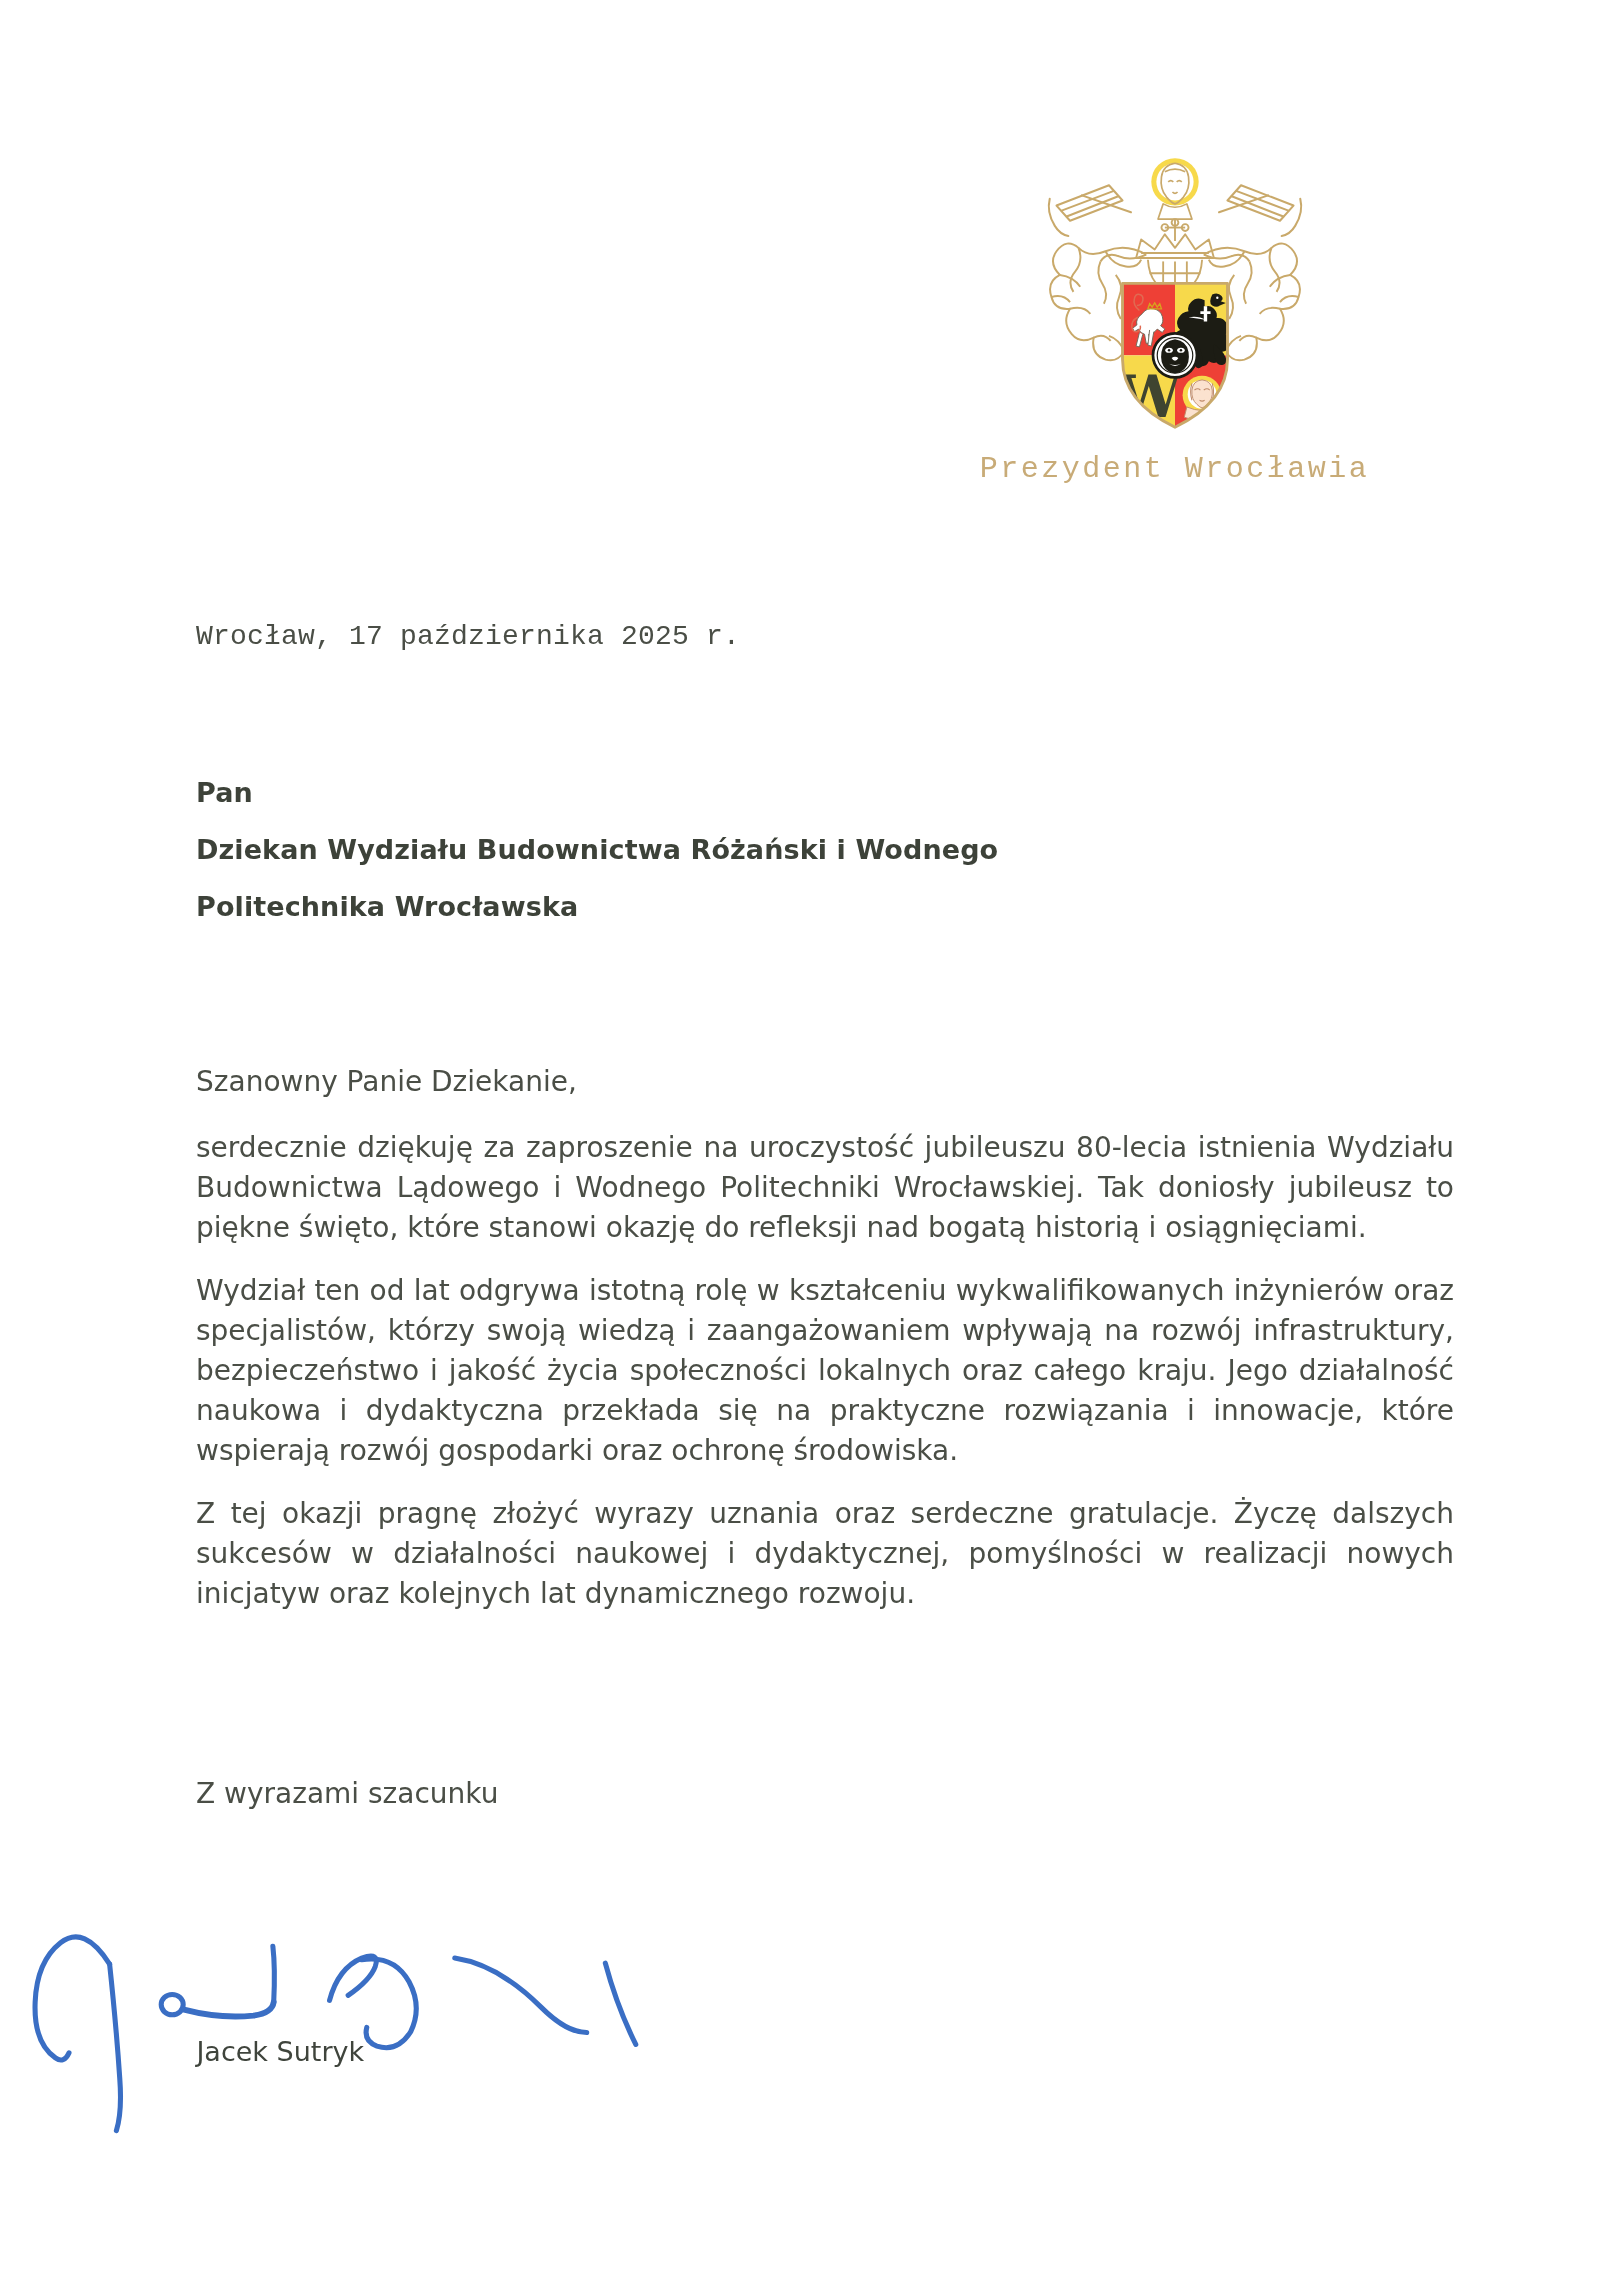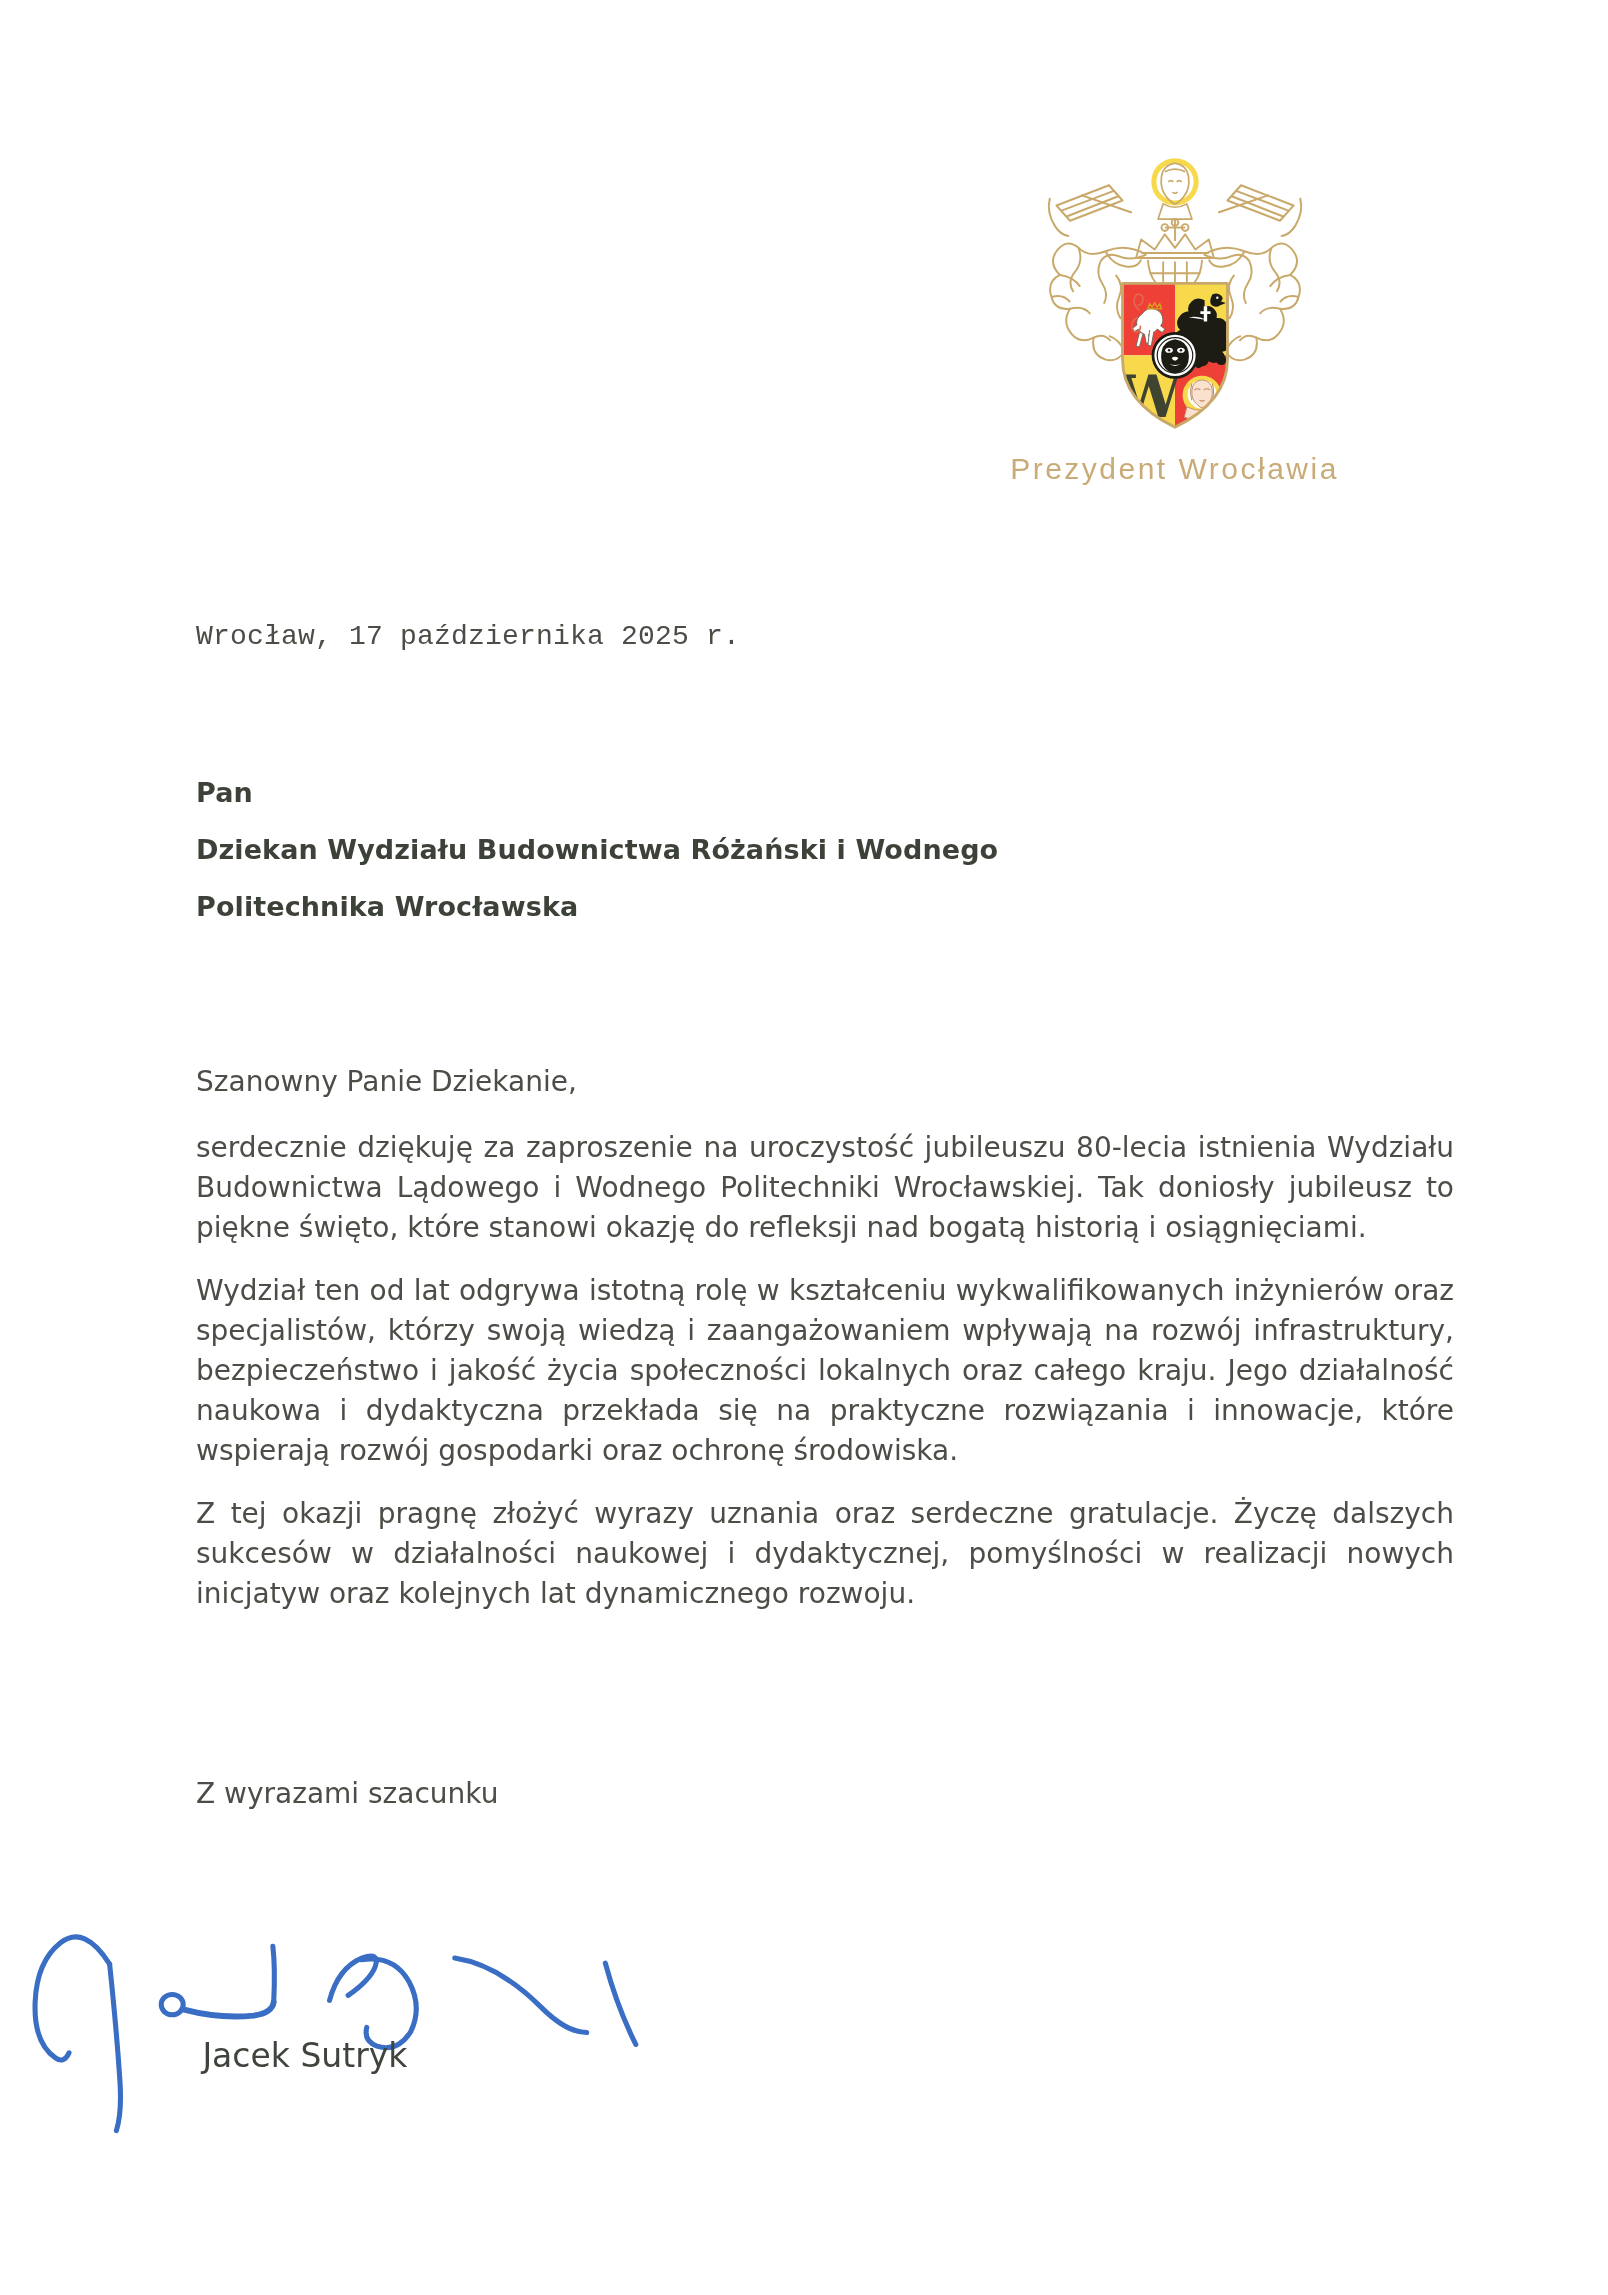--- a/index.html
+++ b/index.html
@@ -35,7 +35,7 @@
   }
   .letterhead-title {
     margin-top: 12px;
-    font-family: Liberation Sans, sans-serif;
+    font-family: Liberation Mono, monospace;
     font-size: 30px;
     font-weight: 400;
     letter-spacing: 2.5px;

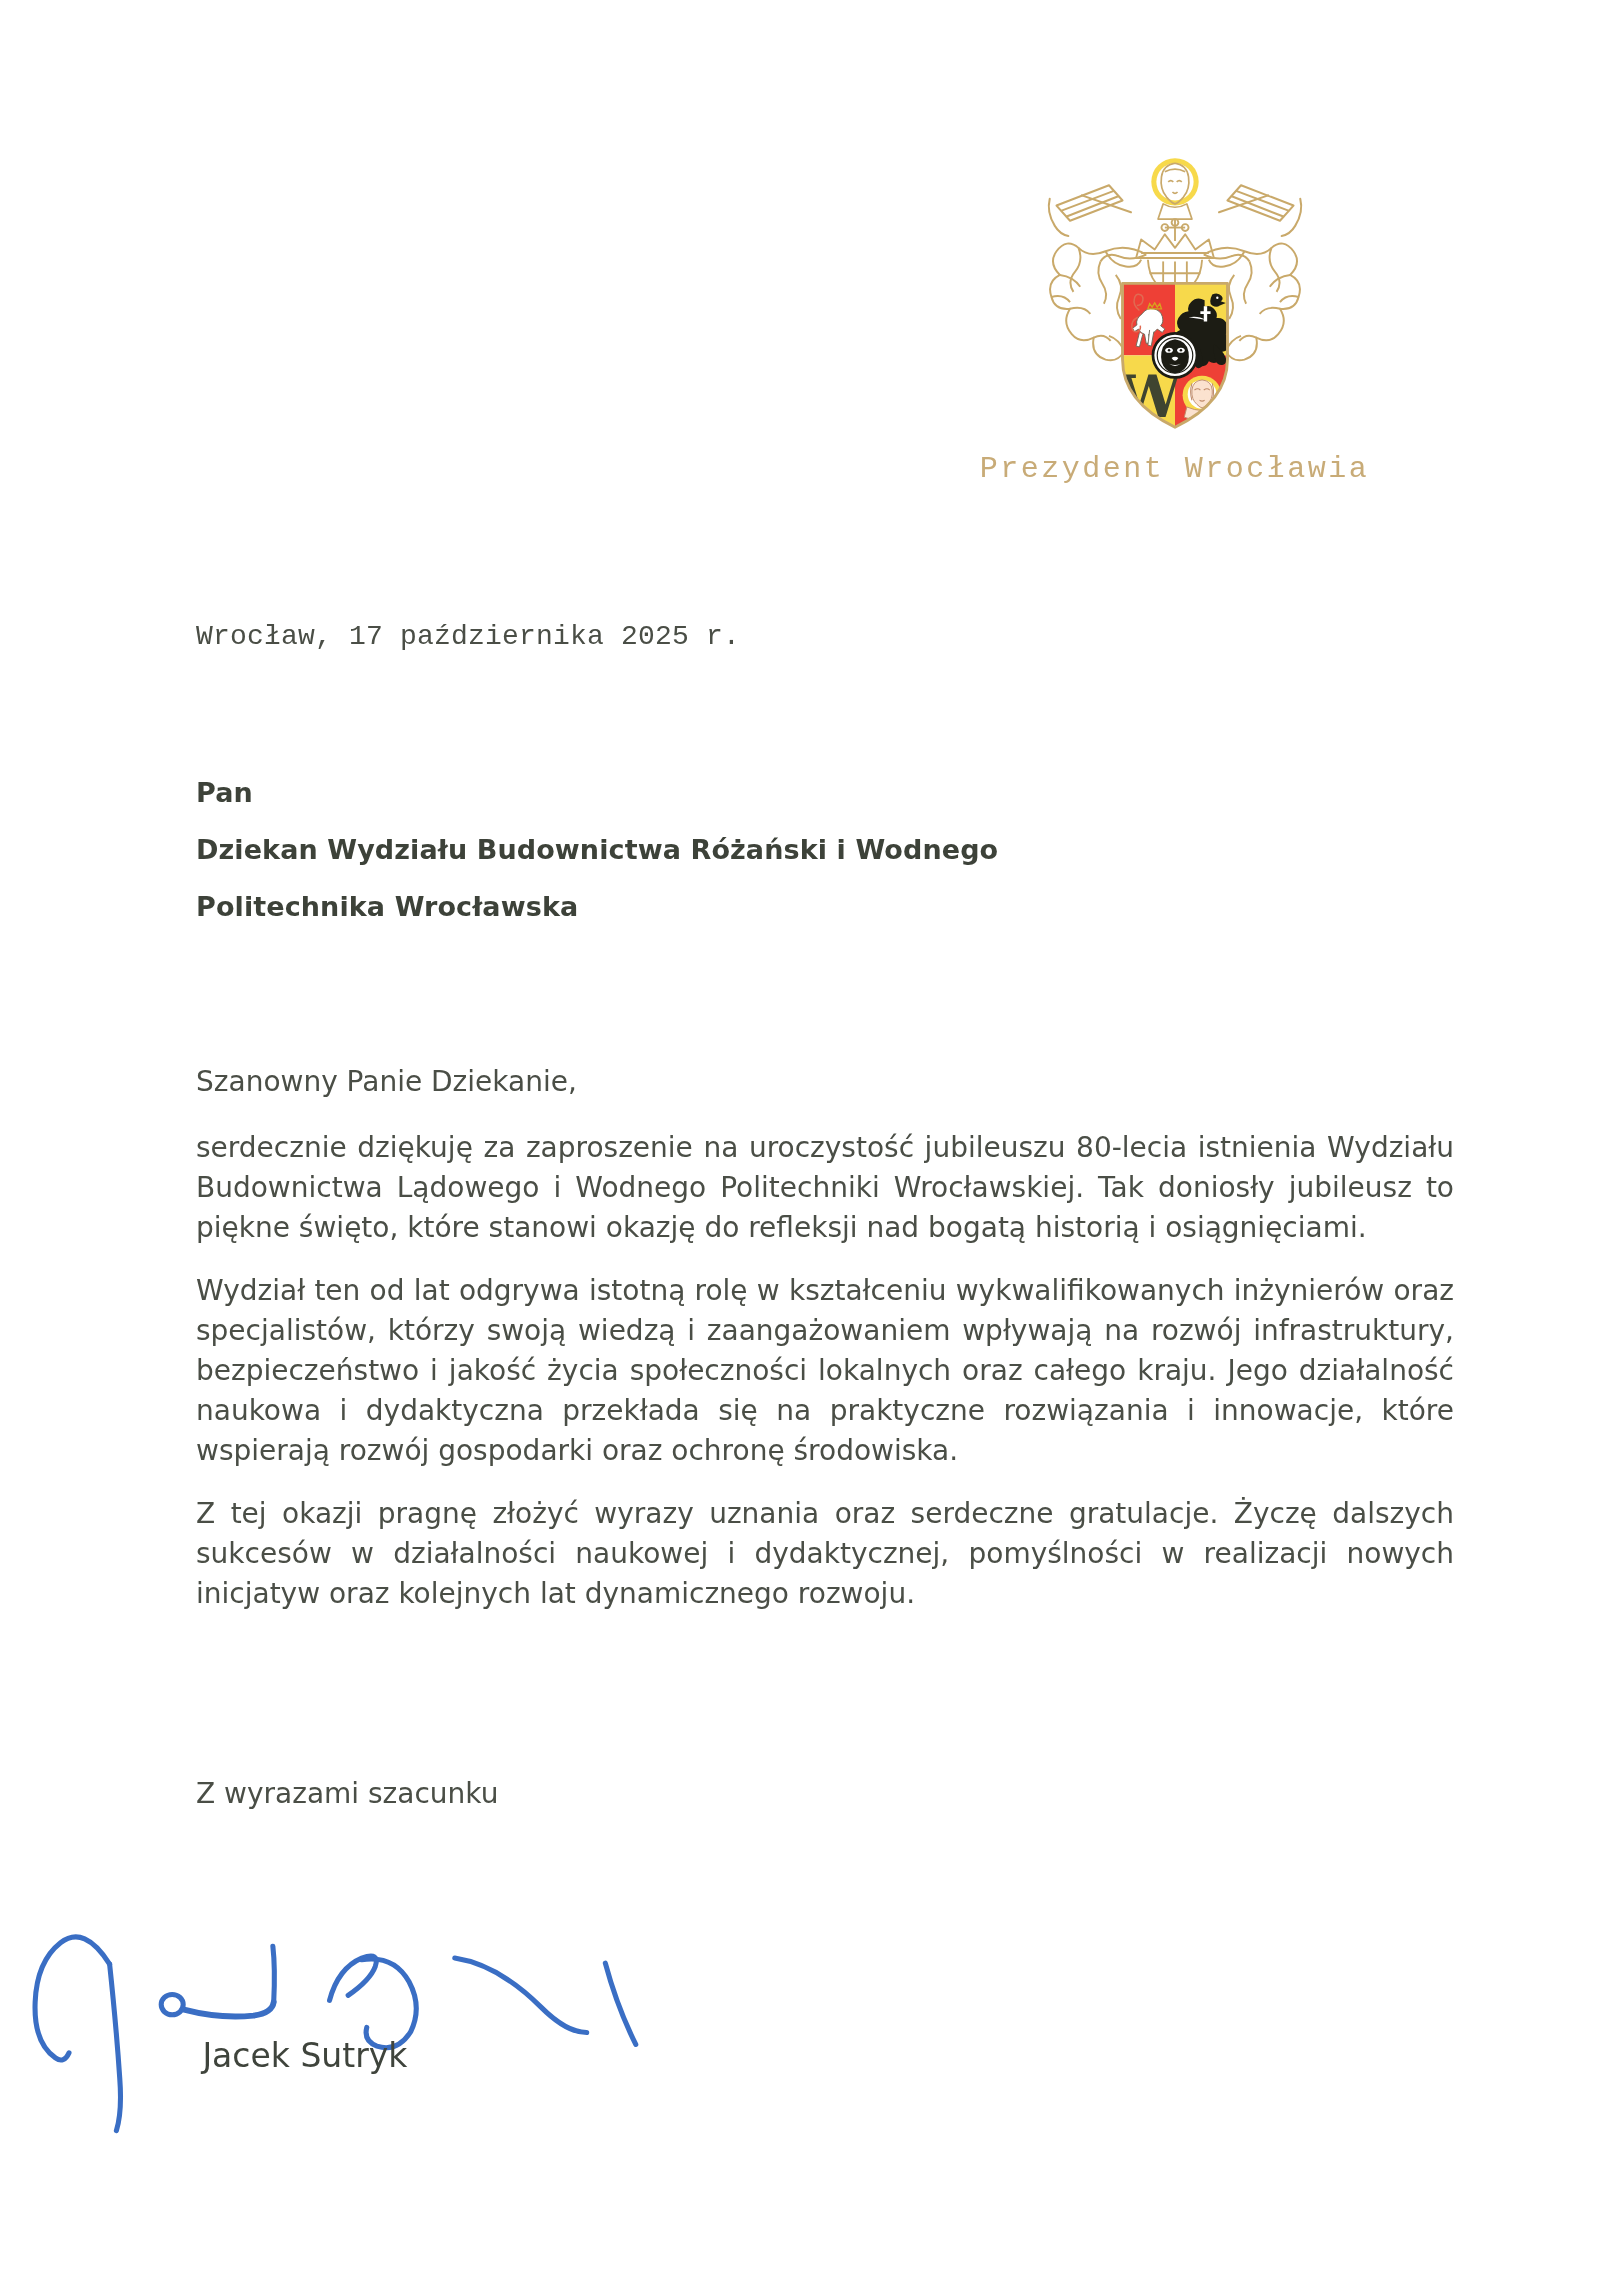--- a/index.html
+++ b/index.html
@@ -128,8 +128,8 @@
   .signature-name {
     position: absolute;
     top: 144px;
-    left: 177px;
-    font-size: 33px;
+    left: 171px;
+    font-size: 27px;
     color: #3f443c;
     text-align: center;
   }

